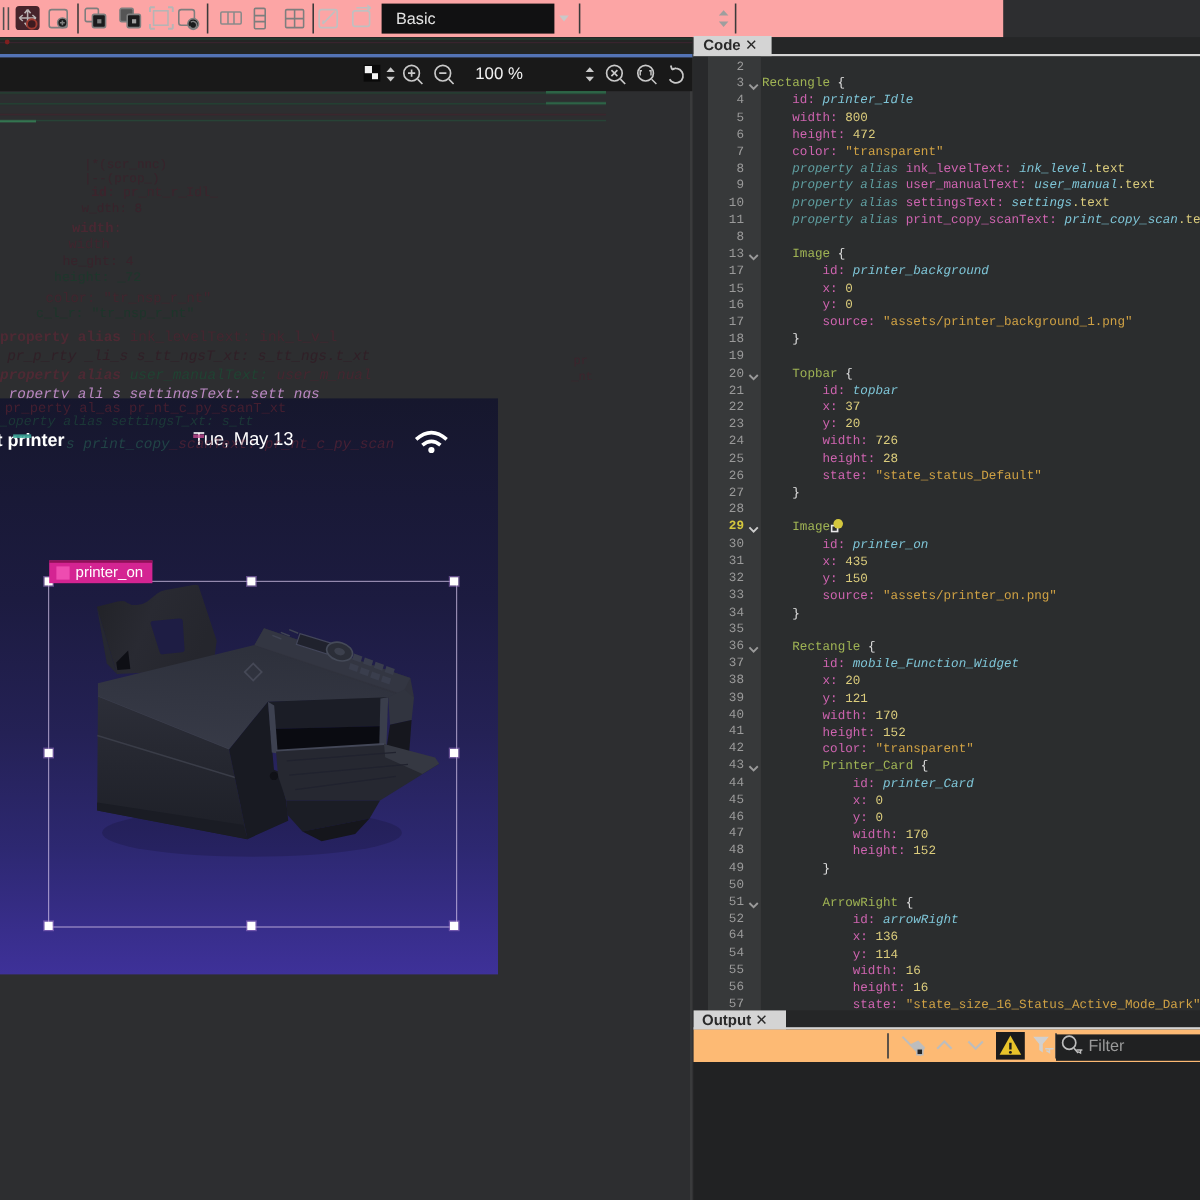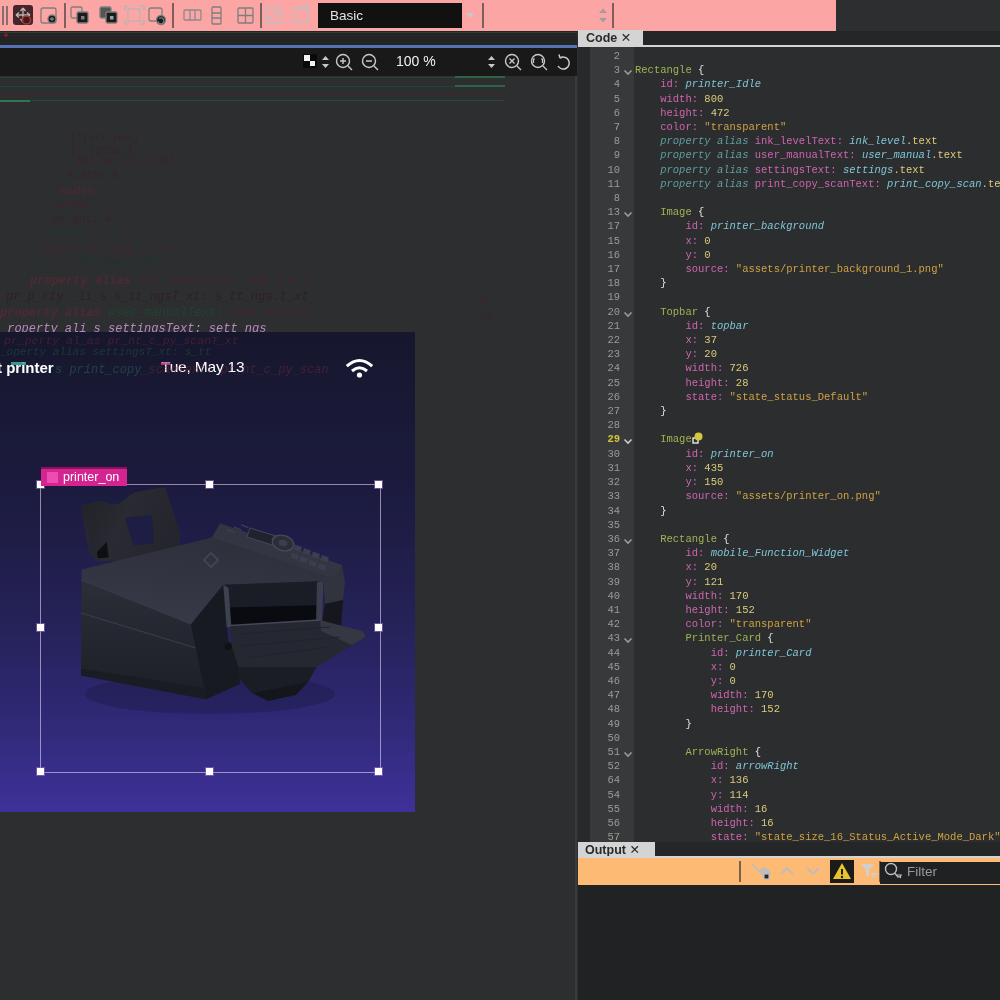--- a/index.html
+++ b/index.html
@@ -154,7 +154,7 @@
   <div class="ghost" style="left:45px;top:226px;color:#183c2b;font-size:11px">height: _72</div>
   <div class="ghost" style="left:38px;top:243px;color:#4a222e;font-size:11.5px">color: "tr_nsp_r_nt"</div>
   <div class="ghost" style="left:30px;top:256px;color:#173a29;font-size:11px">c_l_r: "tr_nsp_r_nt"</div>
-  <div class="ghost" style="left:30px;top:274px;color:#5c2836;font-size:12px;font-style:italic"><b>property alias</b> <span style="color:#4f2330">ink_levelText: ink_l_v_l</span></div>
+  <div class="ghost" style="left:0;top:274px;color:#5c2836;font-size:12px;"><b>property alias</b> <span style="color:#4f2330">ink_levelText: ink_l_v_l</span></div>
   <div class="ghost" style="left:6px;top:290px;color:#331a24;font-size:12px;font-style:italic">pr_p_rty _li_s s_tt_ngsT_xt: s_tt_ngs.t_xt</div>
   <div class="ghost" style="left:0;top:306px;color:#5c2836;font-size:12px;font-style:italic"><b>property alias</b> <span style="color:#1b4c34">user_manualText:</span> <span style="color:#4f2330">user_m_nual</span></div>
   <div class="ghost" style="left:0;top:322px;color:#f0abfc;font-size:12px;font-style:italic">_roperty ali_s settingsText: sett_ngs</div>

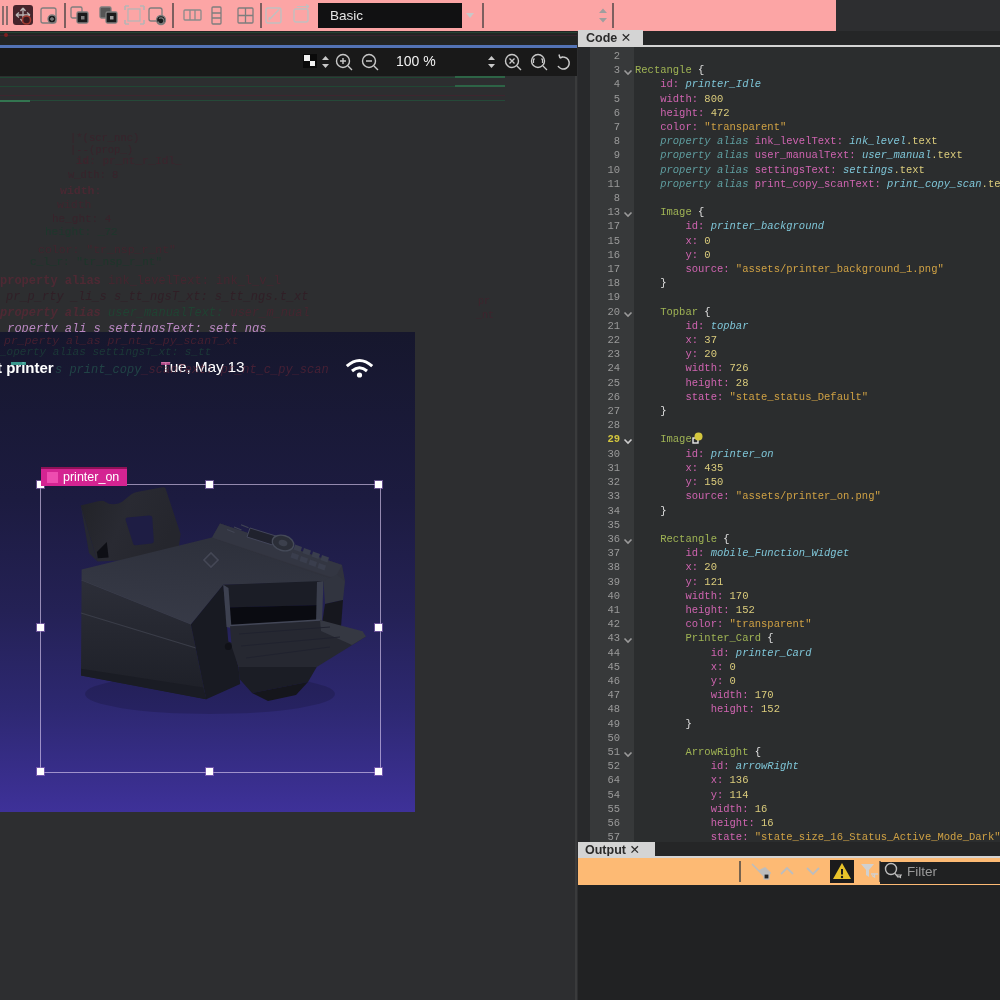--- a/index.html
+++ b/index.html
@@ -173,7 +173,7 @@
     </svg>
   </div>
 
-  <div class="ghost" style="left:4px;top:2px;color:rgba(105,36,50,0.55);font-size:11.5px;font-style:italic">pr_perty al_as pr_nt_c_py_scanT_xt</div>
+  <div class="ghost" style="left:4px;top:2px;color:rgba(105,36,50,0.55);font-size:11.5px;">pr_perty al_as pr_nt_c_py_scanT_xt</div>
   <div class="ghost" style="left:0;top:14px;color:rgba(34,100,66,0.42);font-size:11px;font-style:italic">_operty alias settingsT_xt: s_tt</div>
   <div class="ghost" style="left:55px;top:31px;font-size:12px;font-style:italic"><span style="color:rgba(44,120,96,0.45)">s print_copy</span><span style="color:rgba(115,40,55,0.5)">_scanText: pr_nt_c_py_scan</span></div>
   <div class="abs" style="left:11px;top:30px;width:15px;height:2.5px;background:rgba(63,174,158,0.85)"></div>

